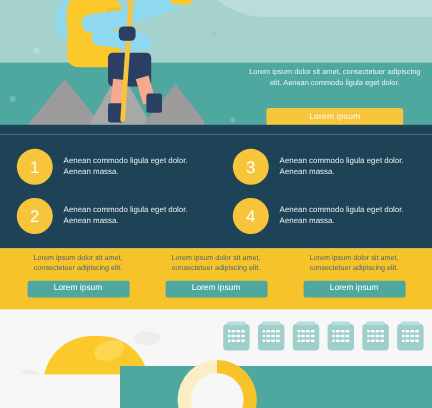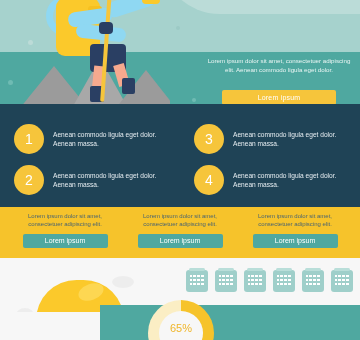--- a/index.html
+++ b/index.html
@@ -294,7 +294,6 @@
 
   <div class="donut">
     <div class="donut-hole"></div>
-    <div class="donut-label">65%</div>
   </div>
 
 </div>

